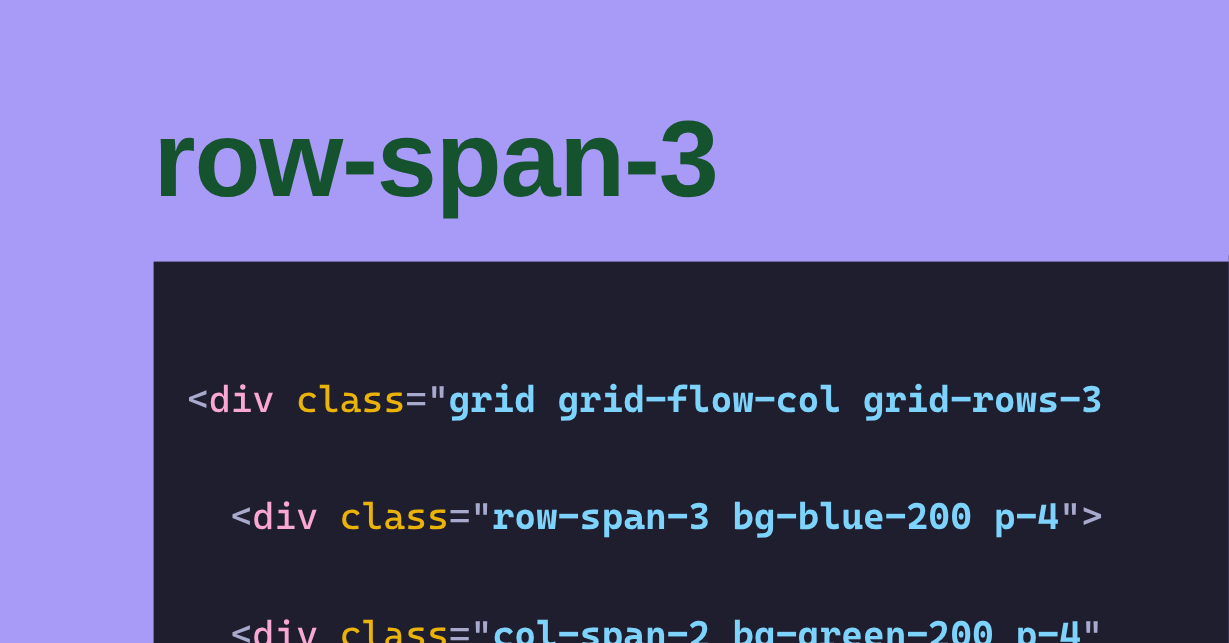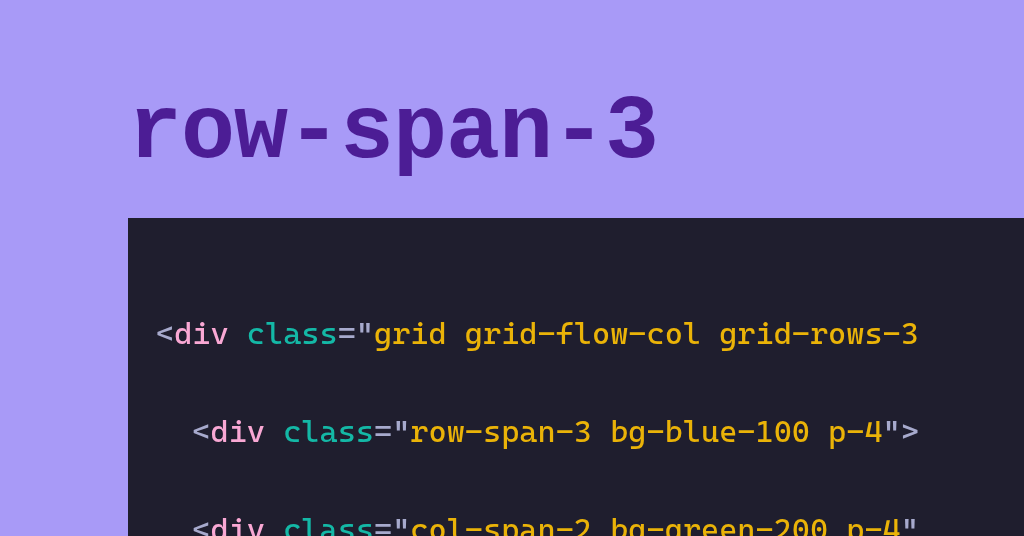--- a/index.html
+++ b/index.html
@@ -21,9 +21,9 @@
       left: 128px;
       font-size: 90px;
       font-weight: 800;
-      color: #4c1d95;
+      color: #14532d;
       letter-spacing: -1px;
-      font-family: Liberation Mono, monospace;
+      font-family: Liberation Sans, sans-serif;
     }
     .code-block {
       position: absolute;

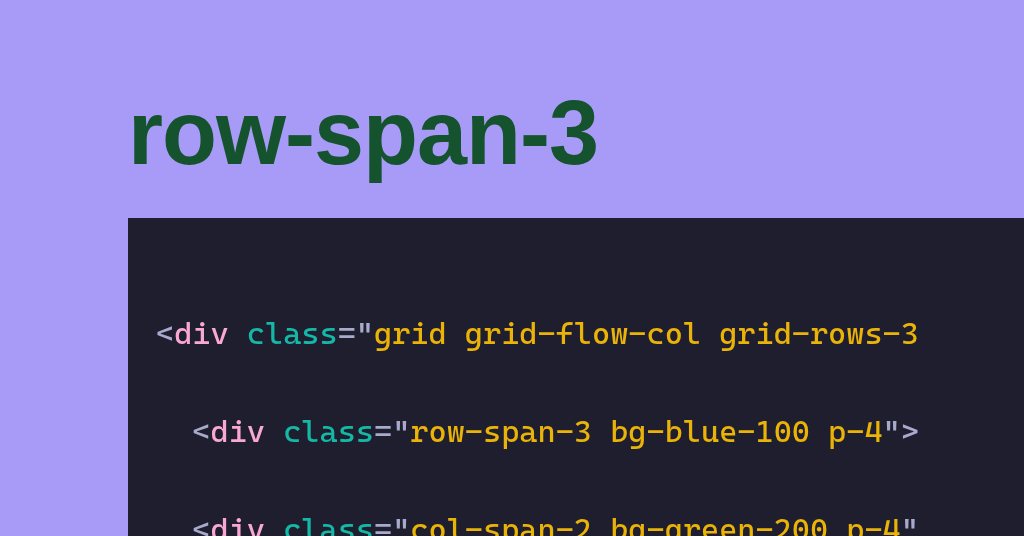--- a/index.html
+++ b/index.html
@@ -41,7 +41,7 @@
     }
     .tag { color: #f9a8d4; }
     .angle { color: #a7aacd; }
-    .attr { color: #14b8a6; }
+    .attr { color: #eab308; }
     .eq { color: #a7aacd; }
     .str { color: #eab308; }
     .quote { color: #a7aacd; }

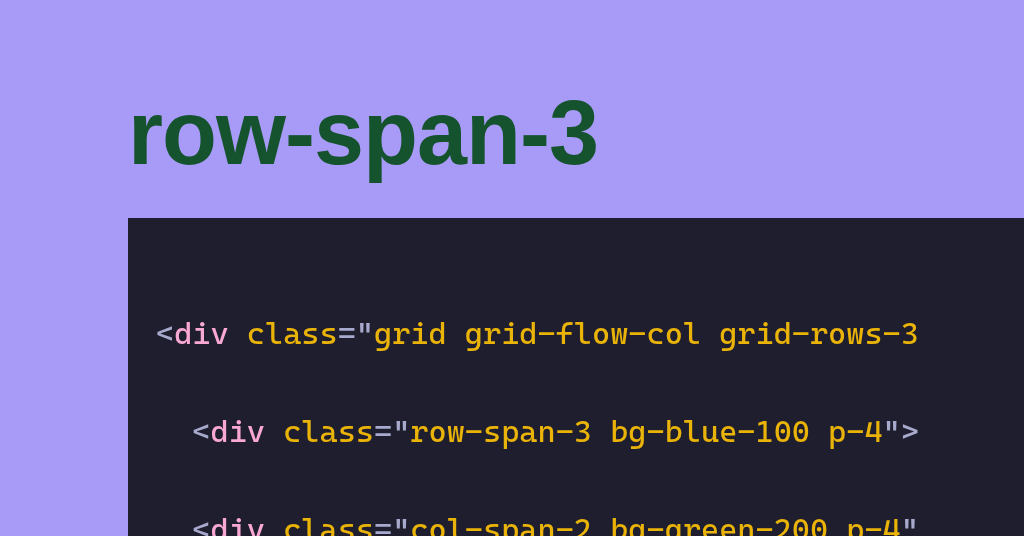--- a/index.html
+++ b/index.html
@@ -43,7 +43,7 @@
     .angle { color: #a7aacd; }
     .attr { color: #eab308; }
     .eq { color: #a7aacd; }
-    .str { color: #eab308; }
+    .str { color: #7dd3fc; font-weight: bold; }
     .quote { color: #a7aacd; }
     .code-line {
       display: block;

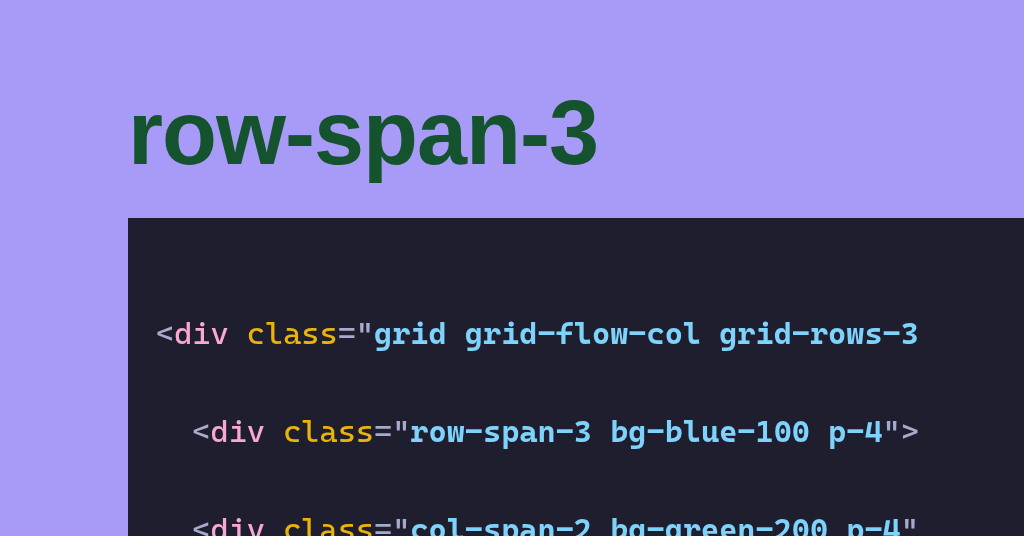--- a/index.html
+++ b/index.html
@@ -56,7 +56,7 @@
 
 <div class="code-block">
 <span class="code-line"><span class="angle">&lt;</span><span class="tag">div</span> <span class="attr">class</span><span class="eq">=</span><span class="quote">"</span><span class="str">grid grid-flow-col grid-rows-3</span></span>
-<span class="code-line">  <span class="angle">&lt;</span><span class="tag">div</span> <span class="attr">class</span><span class="eq">=</span><span class="quote">"</span><span class="str">row-span-3 bg-blue-100 p-4</span><span class="quote">"</span><span class="angle">&gt;</span></span>
+<span class="code-line">  <span class="angle">&lt;</span><span class="tag">div</span> <span class="attr">class</span><span class="eq">=</span><span class="quote">"</span><span class="str">row-span-3 bg-blue-200 p-4</span><span class="quote">"</span><span class="angle">&gt;</span></span>
 <span class="code-line">  <span class="angle">&lt;</span><span class="tag">div</span> <span class="attr">class</span><span class="eq">=</span><span class="quote">"</span><span class="str">col-span-2 bg-green-200 p-4</span><span class="quote">"</span></span>
 
 

